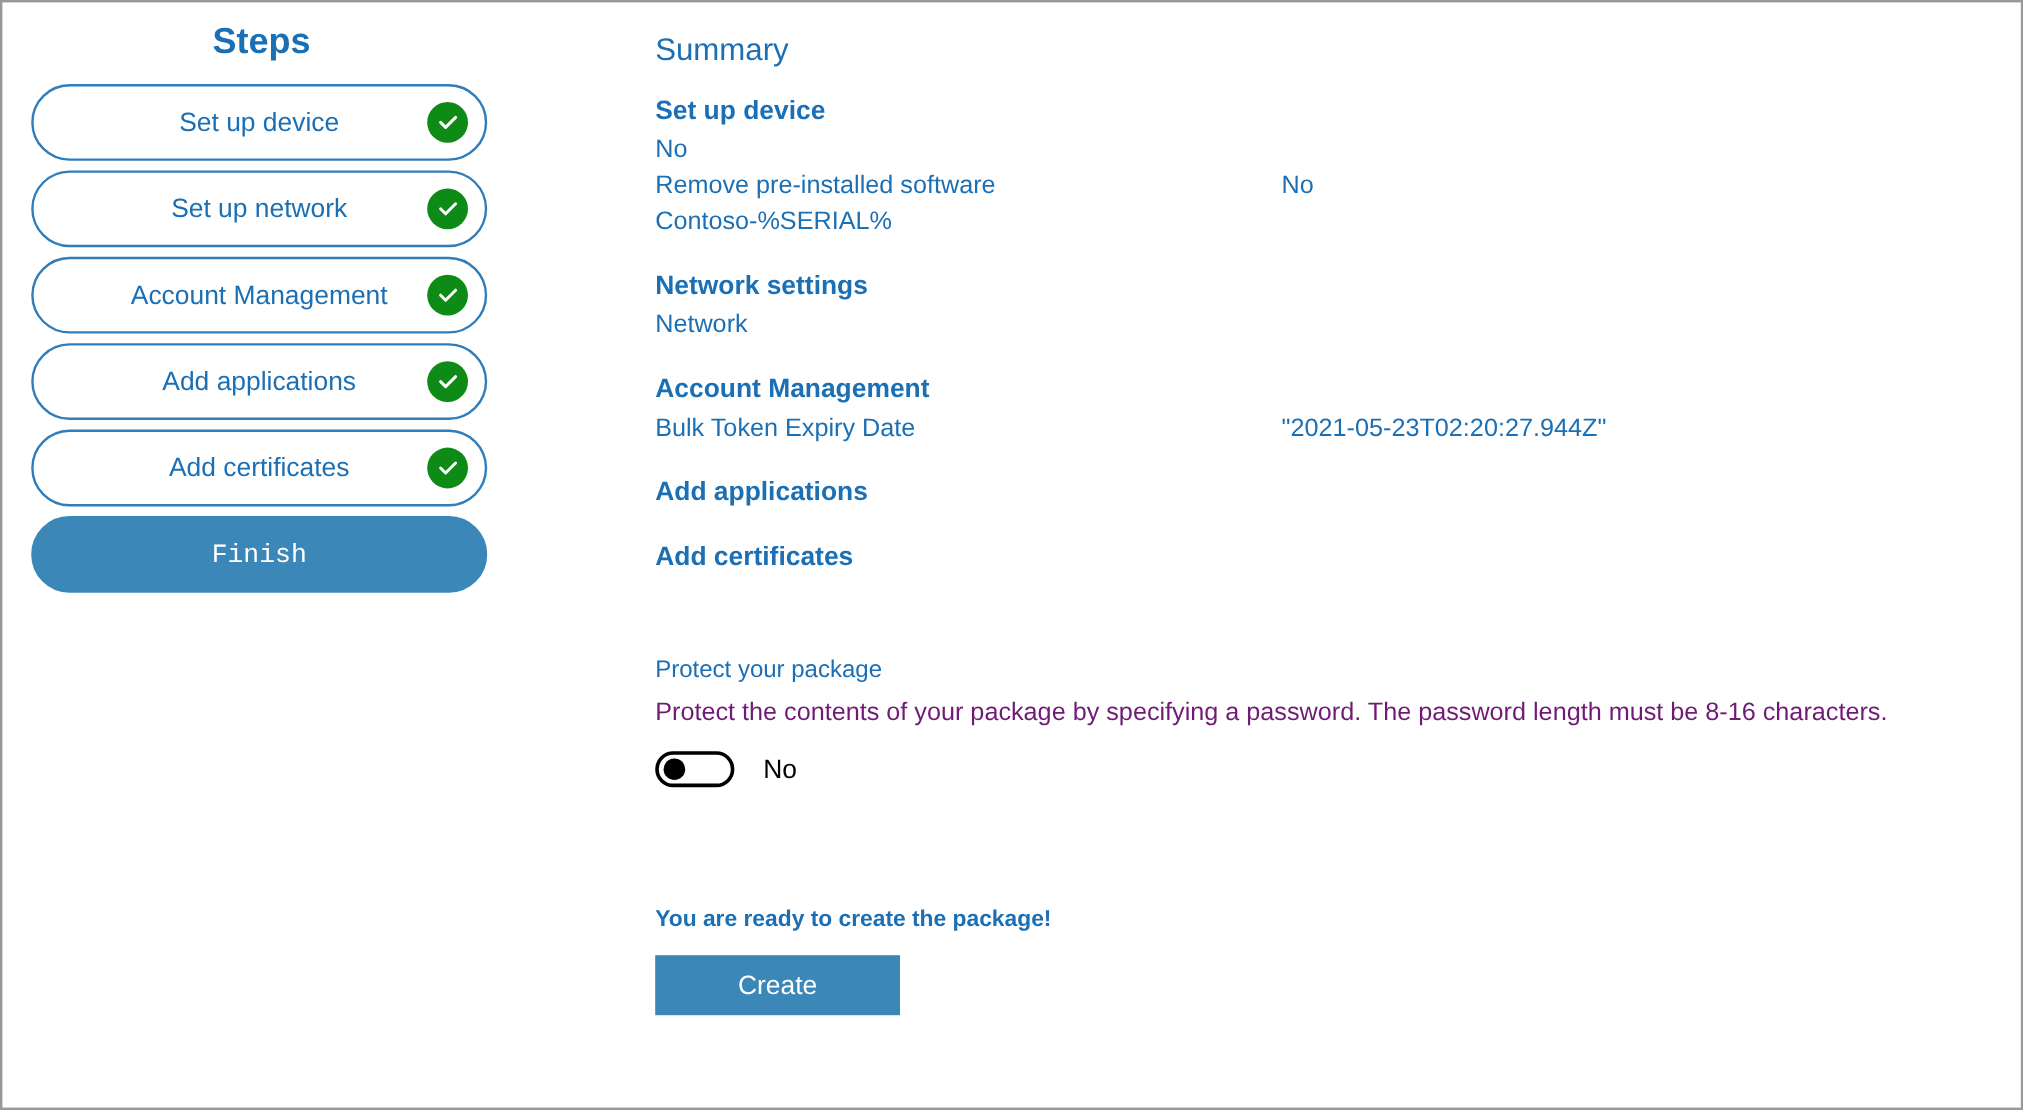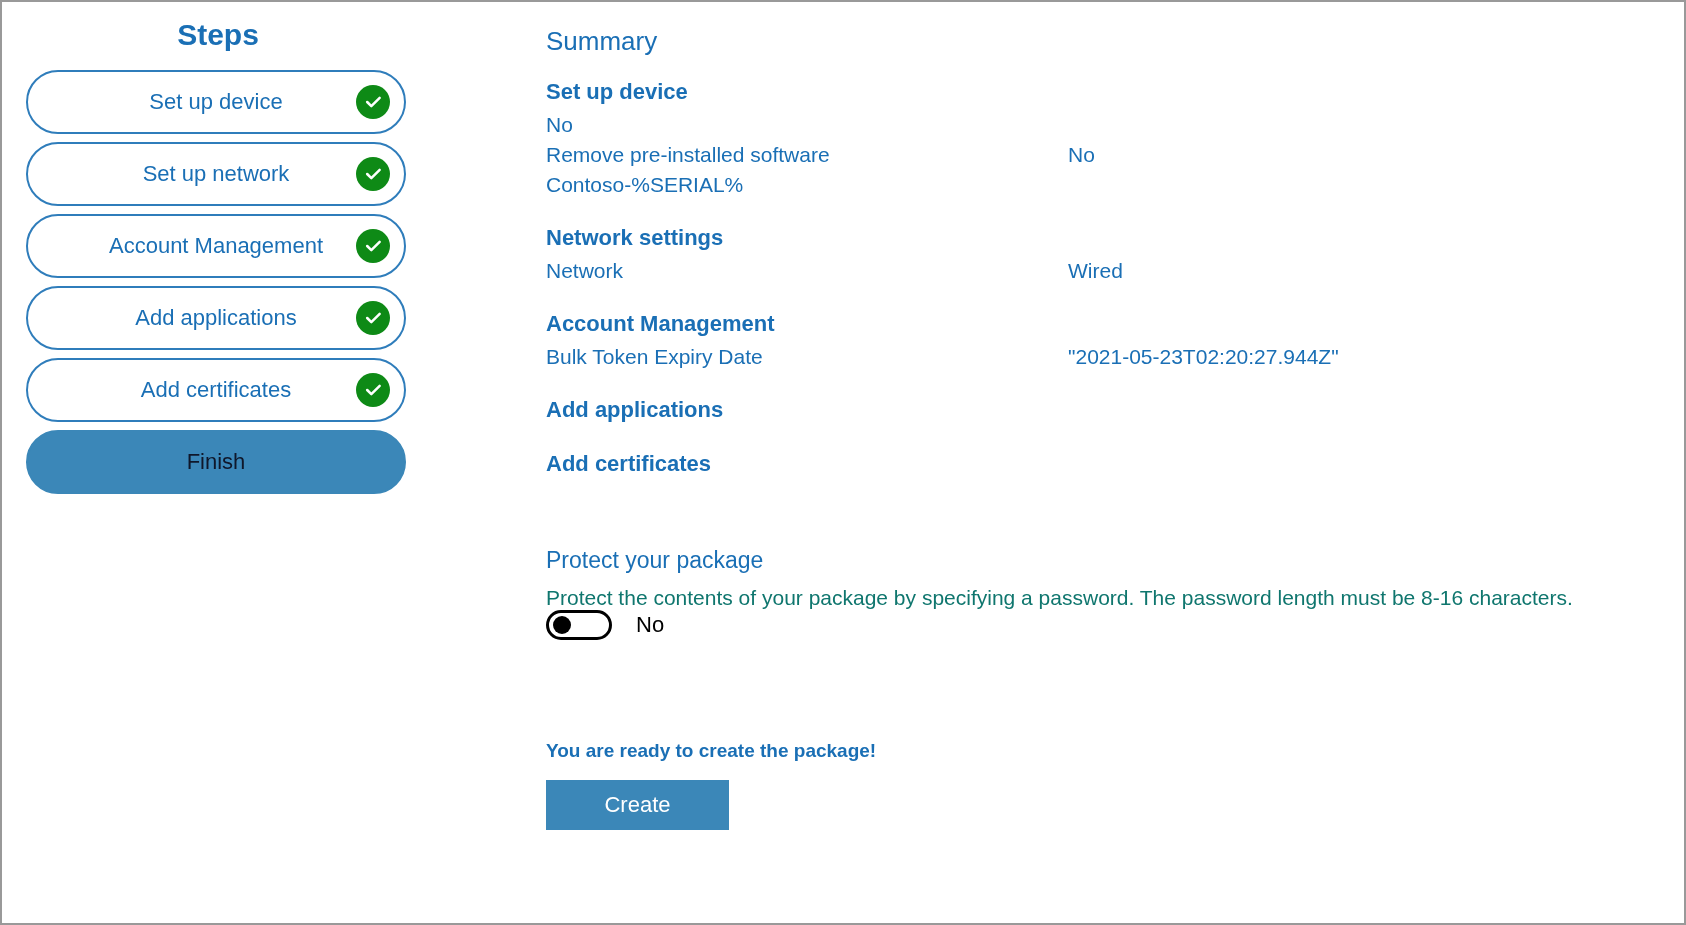--- a/index.html
+++ b/index.html
@@ -231,7 +231,6 @@
   <div class="section-heading">Network settings</div>
   <div class="kv-row">
     <div class="kv-label">Network</div>
-    <div class="kv-value">Wired</div>
   </div>
 
   <div class="section-heading">Account Management</div>

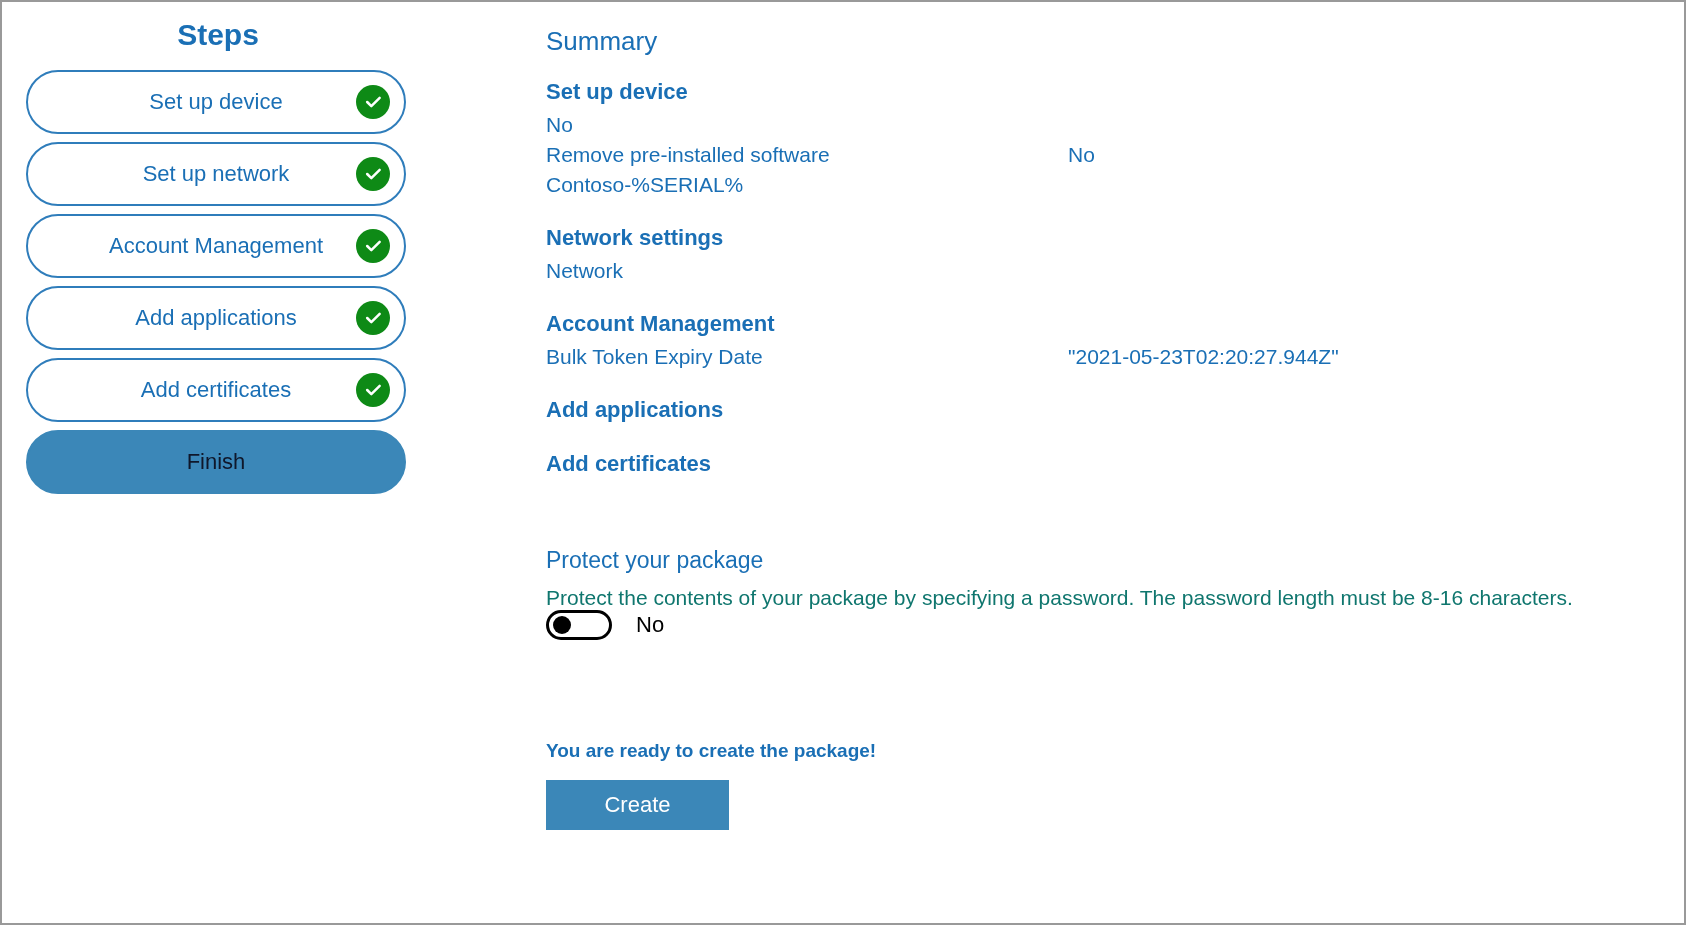--- a/index.html
+++ b/index.html
@@ -63,7 +63,8 @@
     .step.active {
       background: #3b87b8;
       border-color: #3b87b8;
-      color: #0f172a;
+      color: #ffffff;
+      font-family: Liberation Mono, monospace;
     }
     .main {
       flex: 1;

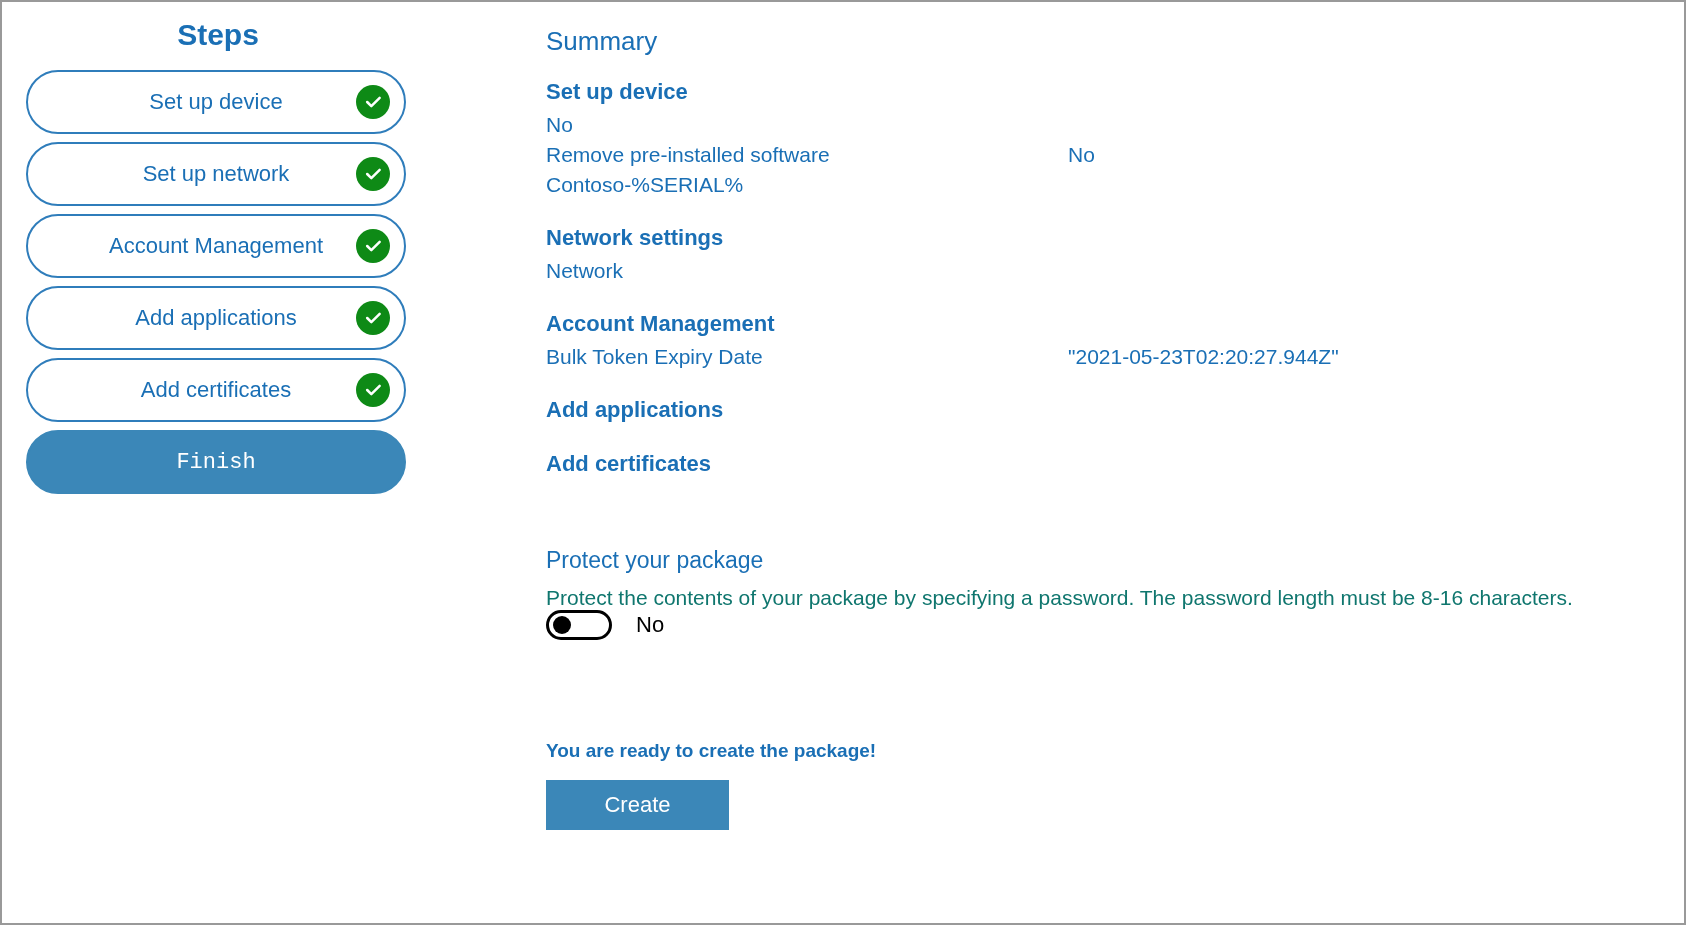--- a/index.html
+++ b/index.html
@@ -102,7 +102,7 @@
     }
     .protect-title {
       color: #1a6fb5;
-      font-size: 23px;
+      font-size: 20px;
       font-weight: 400;
       margin-top: 70px;
       margin-bottom: 12px;

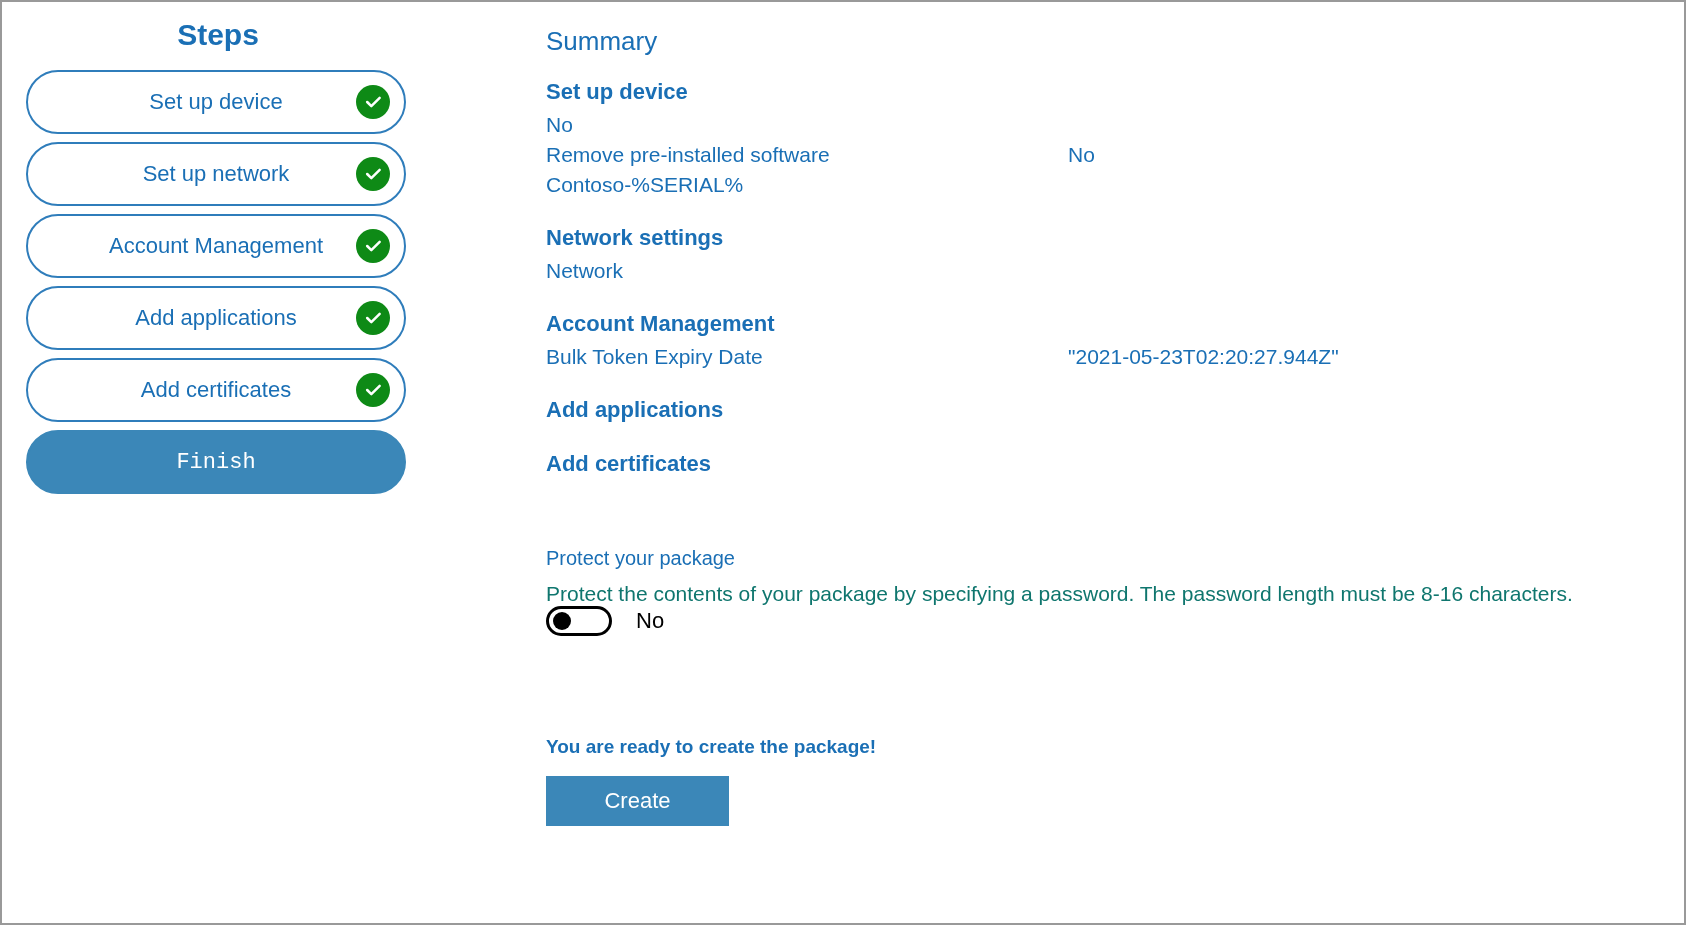--- a/index.html
+++ b/index.html
@@ -108,9 +108,10 @@
       margin-bottom: 12px;
     }
     .protect-desc {
-      color: #0f766e;
+      color: #701a75;
       font-size: 21px;
       font-weight: 400;
+      margin-bottom: 20px;
     }
     .toggle-row {
       display: flex;

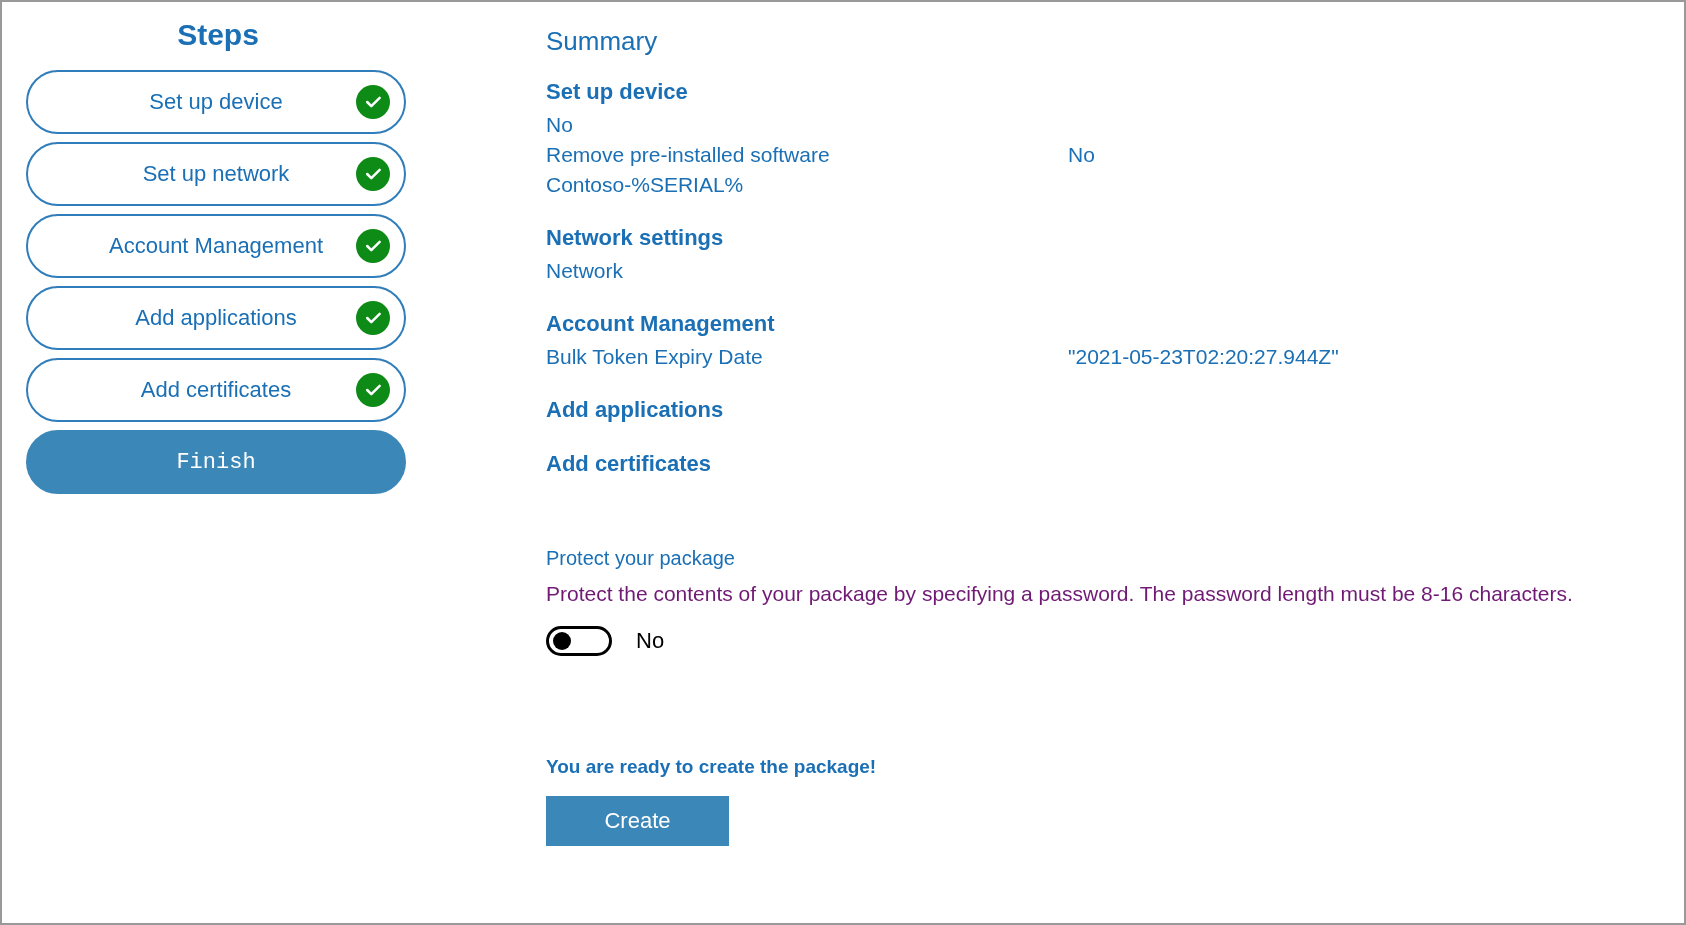--- a/index.html
+++ b/index.html
@@ -154,7 +154,7 @@
       font-size: 22px;
       border: none;
       padding: 12px 0;
-      width: 183px;
+      width: 204px;
       cursor: pointer;
       text-align: center;
     }

